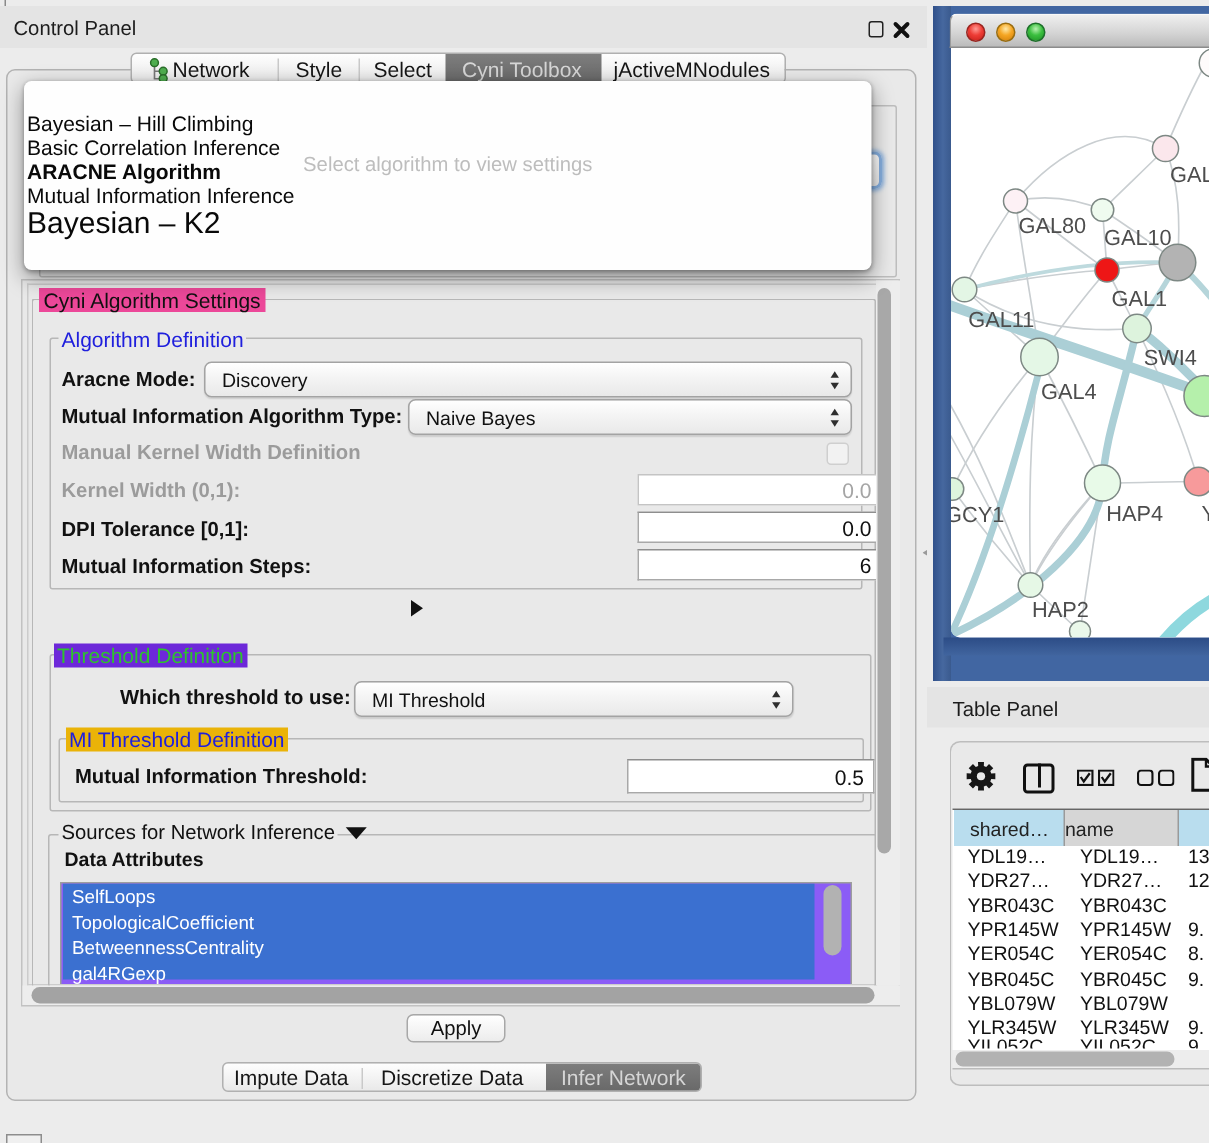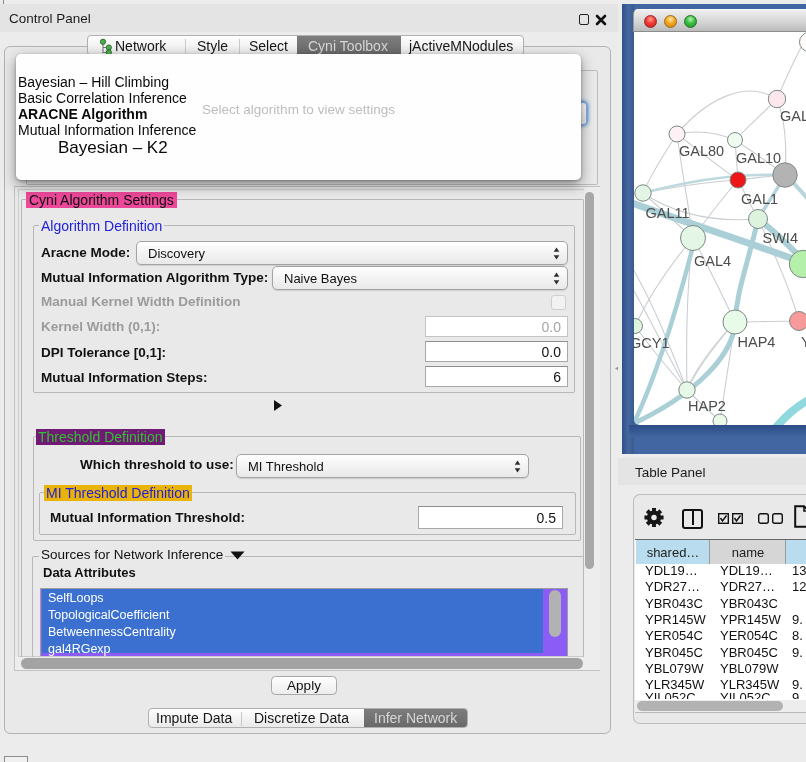--- a/index.html
+++ b/index.html
@@ -165,7 +165,7 @@
 <div class="abs" style="left:18px;top:90px;font-size:14px;color:#090909;">Basic Correlation Inference</div>
 <div class="abs" style="left:18px;top:106px;font-size:14px;color:#090909;font-weight:bold;">ARACNE Algorithm</div>
 <div class="abs" style="left:18px;top:122px;font-size:14px;color:#090909;">Mutual Information Inference</div>
-<div class="abs" style="left:18px;top:138px;font-size:17px;color:#090909;margin-left:40px;">Bayesian – K2</div>
+<div class="abs" style="left:18px;top:138px;font-size:20px;color:#090909;">Bayesian – K2</div>
 
 <div class="abs" style="left:618px;top:0;width:188px;height:762px;background:#ececec;"></div>
 

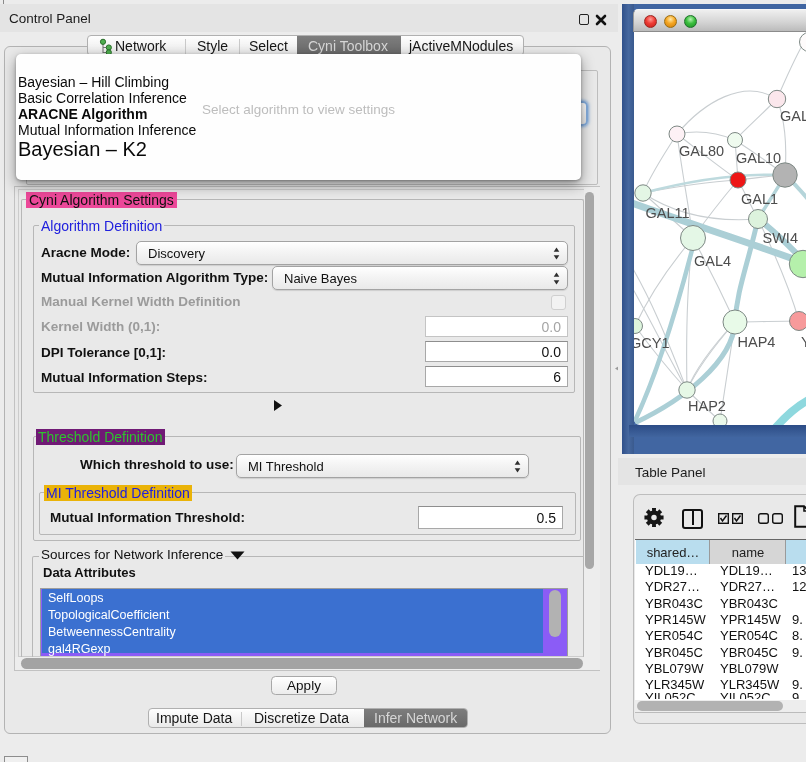--- a/index.html
+++ b/index.html
@@ -14,7 +14,7 @@
      box-shadow:0 1px 1px rgba(0,0,0,0.12);}
   .combo .ct{position:absolute;left:11px;top:3.5px;font-size:13px;color:#111;}
   .combo .car{position:absolute;right:7px;top:4.5px;width:7px;height:13px;}
-  .tf{position:absolute;background:#fff;border:1px solid #a8a8a8;border-top-color:#8e8e8e;}
+  .tf{position:absolute;background:#fff;border:1px solid #a8a8a8;border-top-color:#8e8e8e;padding-left:20px;}
   .tf .v{position:absolute;right:6px;top:2px;font-size:14px;color:#111;}
 </style>
 </head>

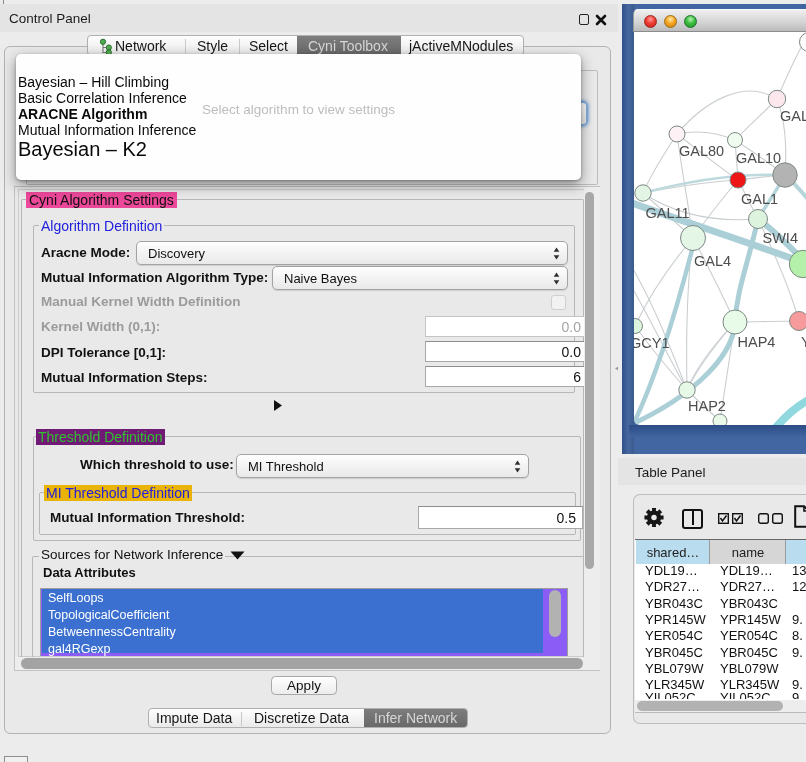--- a/index.html
+++ b/index.html
@@ -104,7 +104,7 @@
     </svg>
 
 <div class="abs grpbox" style="left:33px;top:436px;width:546px;height:103px;"></div>
-<div class="abs" style="left:36px;top:429px;background:#701a75;padding:0 2px;font-size:14px;color:#2ec22e;">Threshold Definition</div>
+<div class="abs" style="left:36px;top:429px;background:#6d28d9;padding:0 2px;font-size:14px;color:#2ec22e;">Threshold Definition</div>
 
 <div class="abs blab" style="left:80px;top:458px;">Which threshold to use:</div>
 <div class="combo" style="left:236px;top:454px;width:291px;height:22px;">

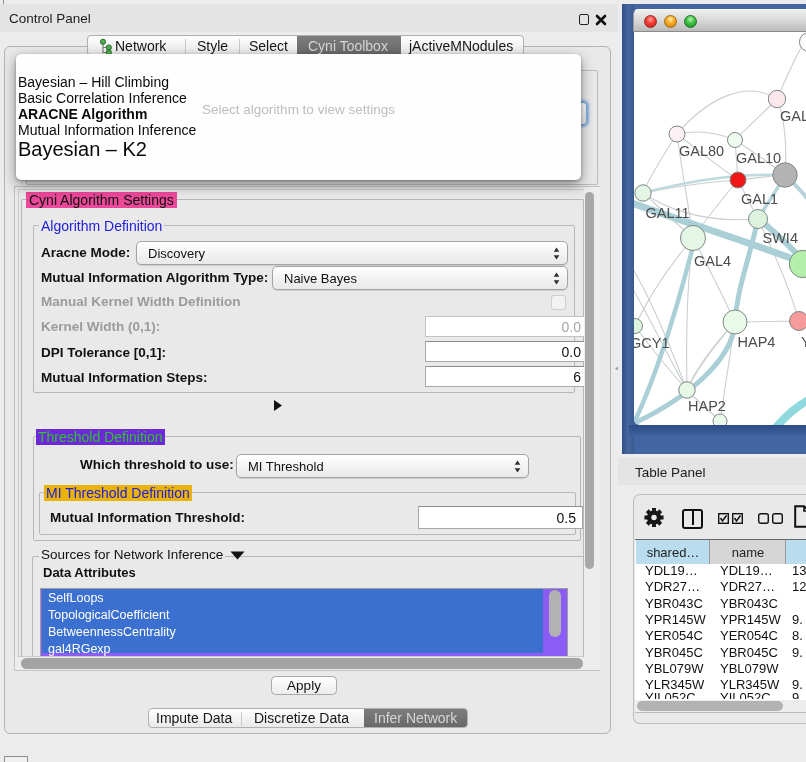--- a/index.html
+++ b/index.html
@@ -288,7 +288,7 @@
   <div class="abs" style="left:76px;top:45px;width:76px;height:24px;background:#d6d6d6;border-right:1px solid #9a9a9a;box-sizing:border-box;"></div>
   <div class="abs" style="left:152px;top:45px;width:21px;height:24px;background:#b9ddee;"></div>
   <div class="abs" style="left:2px;top:45px;width:74px;height:24px;text-align:center;font-size:13px;color:#222;padding-top:5px;box-sizing:border-box;">shared…</div>
-  <div class="abs" style="left:76px;top:45px;width:76px;height:24px;text-align:center;font-size:13px;color:#222;padding-top:5px;box-sizing:border-box;">name</div>
+  <div class="abs" style="left:76px;top:45px;width:76px;height:24px;text-align:left;font-size:13px;color:#222;padding-top:5px;box-sizing:border-box;">name</div>
   <div class="abs" style="left:2px;top:68px;width:171px;height:137px;font-size:13px;color:#111;line-height:16px;">
     <div style="position:absolute;left:9px;top:0px;">YDL19…</div>
         <div style="position:absolute;left:84px;top:0px;">YDL19…</div>

